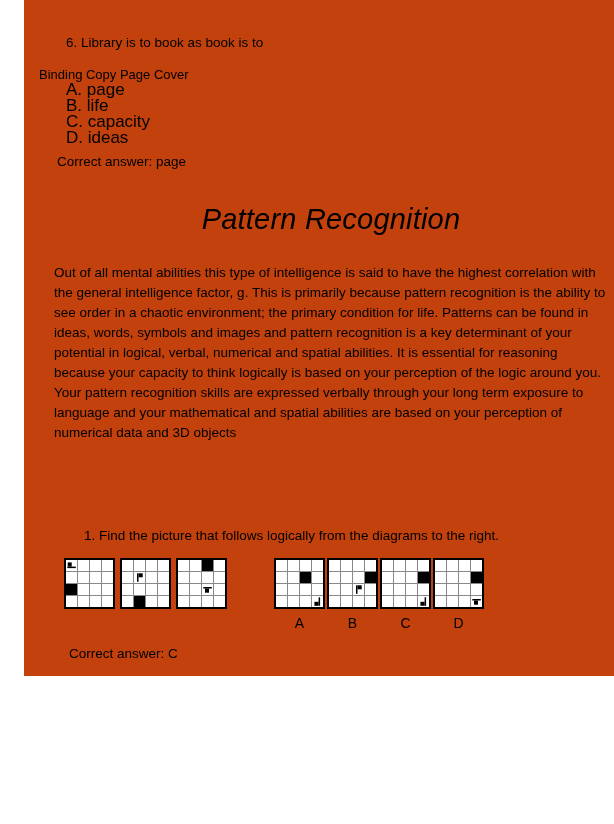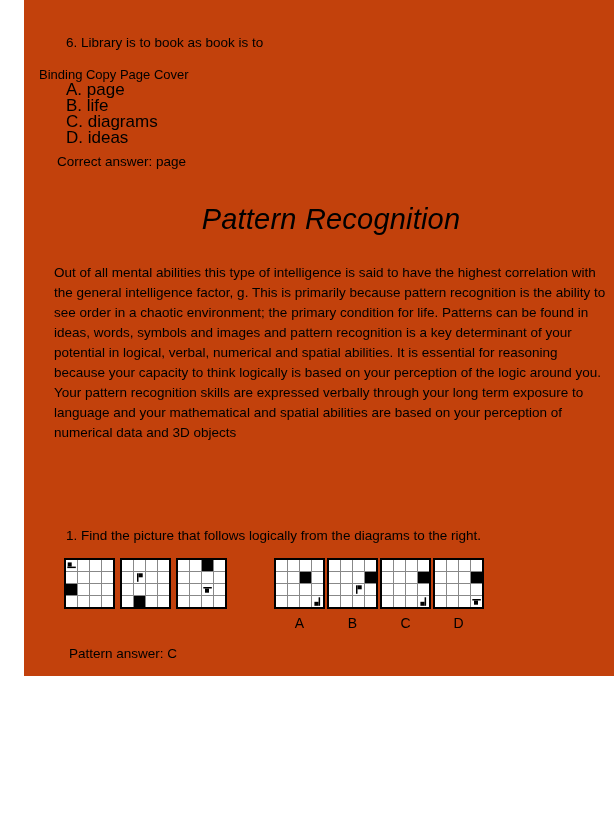--- a/index.html
+++ b/index.html
@@ -49,7 +49,7 @@
   <div class="abs choices" style="left:42px;top:82px;" id="choices6">
       <div>A. page</div>
       <div>B. life</div>
-      <div>C. diagrams</div>
+      <div>C. capacity</div>
       <div>D. ideas</div>
     </div>
 

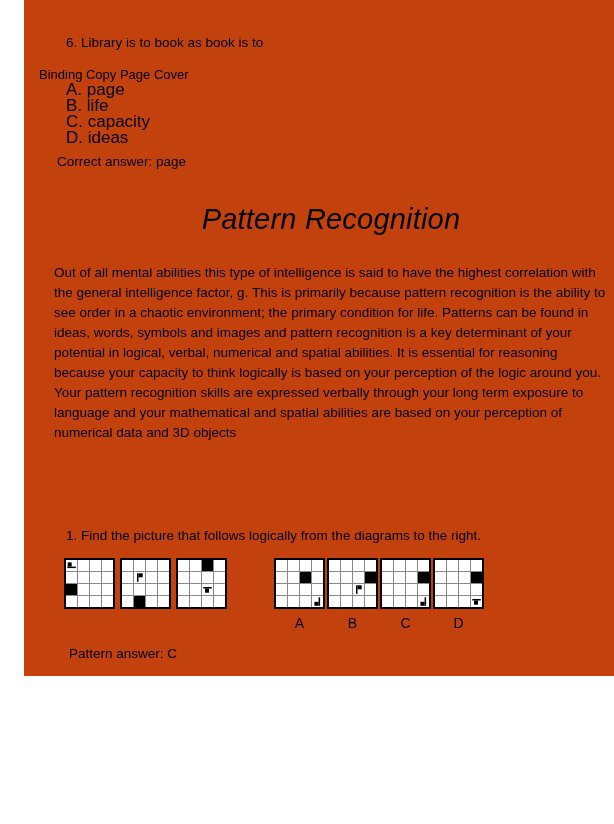--- a/index.html
+++ b/index.html
@@ -59,7 +59,7 @@
 
   <div class="abs body-text" style="left:30px;top:263px;width:558px;">Out of all mental abilities this type of intelligence is said to have the highest correlation with the general intelligence factor, g. This is primarily because pattern recognition is the ability to see order in a chaotic environment; the primary condition for life. Patterns can be found in ideas, words, symbols and images and pattern recognition is a key determinant of your potential in logical, verbal, numerical and spatial abilities. It is essential for reasoning because your capacity to think logically is based on your perception of the logic around you. Your pattern recognition skills are expressed verbally through your long term exposure to language and your mathematical and spatial abilities are based on your perception of numerical data and 3D objects</div>
 
-  <div class="abs q-prompt" style="left:42px;top:528px;">1. Find the picture that follows logically from the diagrams to the right.</div>
+  <div class="abs q-prompt" style="left:60px;top:528px;">1. Find the picture that follows logically from the diagrams to the right.</div>
 
   <div class="abs grids-row seq-row" style="left:40px;top:558px;" id="seqGrids">
       <div class="pgrid">

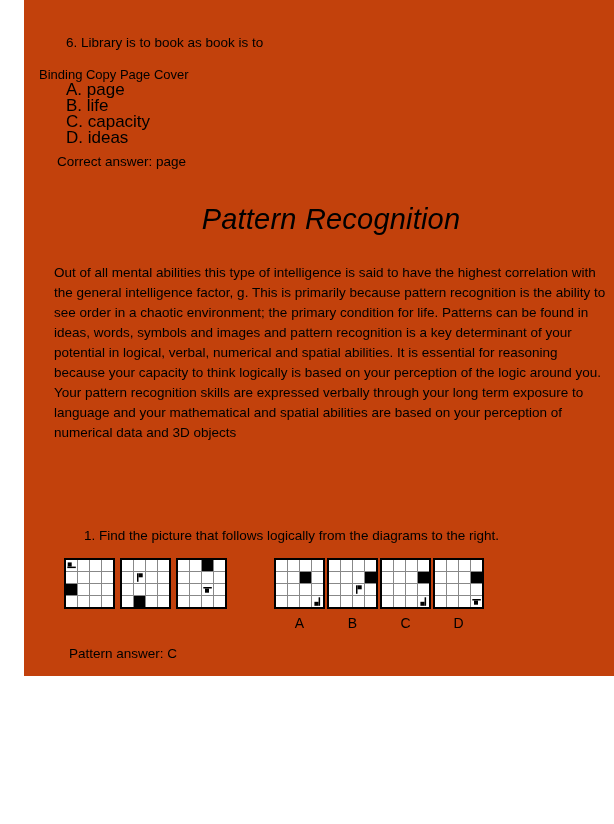--- a/index.html
+++ b/index.html
@@ -240,7 +240,7 @@
       </div>
     </div>
 
-  <div class="abs correct" style="left:45px;top:646px;">Pattern answer: C</div>
+  <div class="abs correct" style="left:45px;top:646px;">Correct answer: C</div>
 
   <div class="abs scroll-thumb" style="left: 258px; top: 818px; background: rgb(45, 125, 224);"></div>
 

